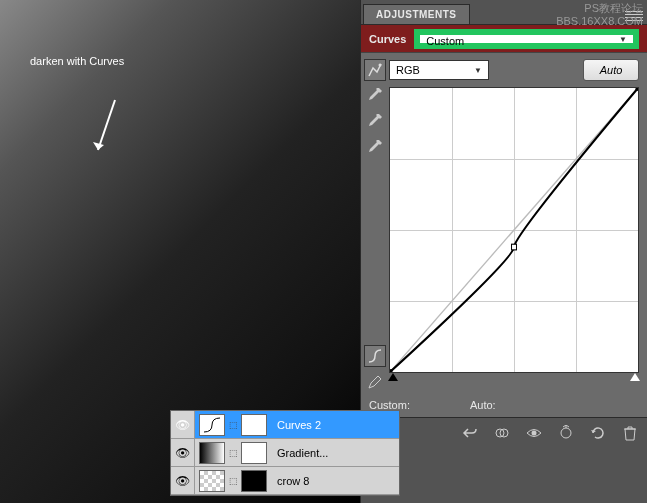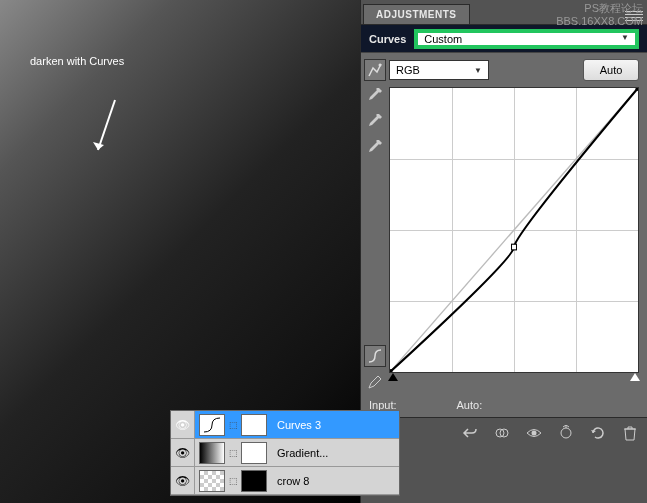--- a/index.html
+++ b/index.html
@@ -17,7 +17,7 @@
 .panel-menu-btn { margin-left: auto; margin-right: 4px; width: 18px; height: 16px; display: flex; flex-direction: column; justify-content: center; gap: 2px; cursor: pointer; }
 .panel-menu-btn span { height: 1px; background: #ccc; }
 
-.curves-header { height: 28px; background: #0f172a; display: flex; align-items: center; padding: 0 8px; gap: 8px; border-bottom: 1px solid #444; }
+.curves-header { height: 28px; background: #7f1d1d; display: flex; align-items: center; padding: 0 8px; gap: 8px; border-bottom: 1px solid #444; }
 .curves-label { color: #e8e8e8; font-weight: bold; }
 .preset-dropdown { flex: 1; height: 20px; background: #fff; border: 4px solid #22c55e; padding: 0 6px; display: flex; justify-content: space-between; cursor: pointer; }
 .preset-value { color: #000; }

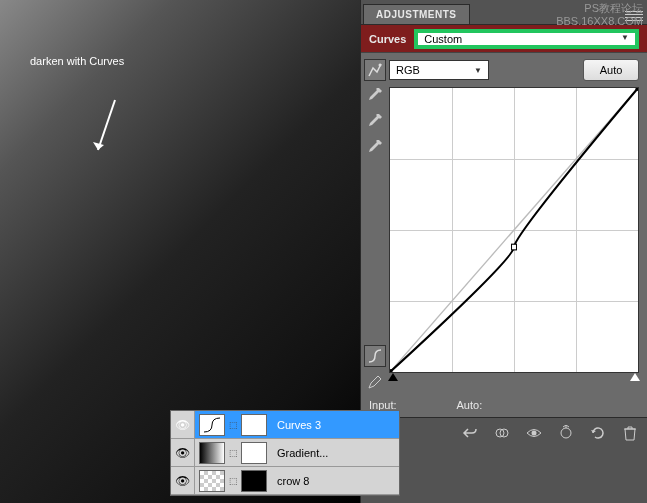--- a/index.html
+++ b/index.html
@@ -19,7 +19,7 @@
 
 .curves-header { height: 28px; background: #7f1d1d; display: flex; align-items: center; padding: 0 8px; gap: 8px; border-bottom: 1px solid #444; }
 .curves-label { color: #e8e8e8; font-weight: bold; }
-.preset-dropdown { flex: 1; height: 20px; background: #fff; border: 4px solid #22c55e; padding: 0 6px; display: flex; justify-content: space-between; cursor: pointer; }
+.preset-dropdown { flex: 1; height: 20px; background: #fff; border: 6px solid #22c55e; padding: 0 6px; display: flex; justify-content: space-between; cursor: pointer; }
 .preset-value { color: #000; }
 .dd-arrow { font-size: 8px; color: #333; }
 

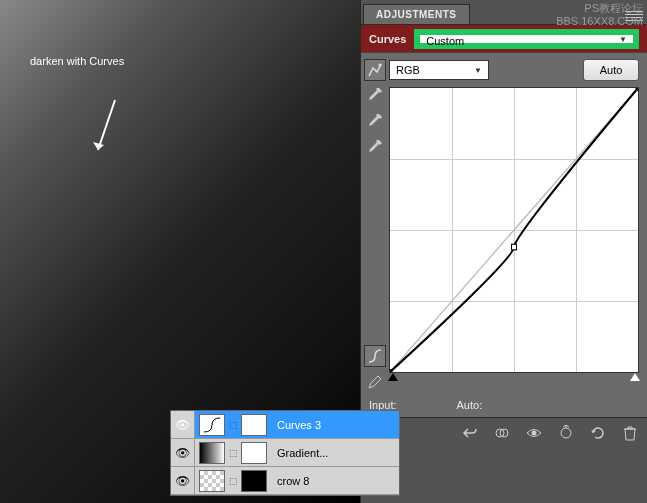--- a/index.html
+++ b/index.html
@@ -32,7 +32,7 @@
 .graph-area { flex: 1; padding: 6px 8px 6px 0; display: flex; flex-direction: column; }
 .graph-top-row { display: flex; align-items: center; margin-bottom: 6px; }
 .channel-dropdown { width: 100px; height: 20px; background: #fff; border: 1px solid #333; display: flex; align-items: center; justify-content: space-between; padding: 0 6px; cursor: pointer; }
-.auto-btn { margin-left: auto; width: 56px; height: 22px; background: linear-gradient(#f5f5f5,#ddd); border: 1px solid #555; border-radius: 3px; cursor: pointer; color: #000; display: flex; align-items: center; justify-content: center; }
+.auto-btn { margin-left: auto; width: 56px; height: 22px; background: linear-gradient(#f5f5f5,#ddd); border: 1px solid #555; border-radius: 3px; cursor: pointer; color: #000; display: flex; align-items: center; justify-content: center; font-style: italic; }
 
 .curve-graph { flex: 1; background: #fff; border: 1px solid #333; position: relative; }
 .grid-line { position: absolute; background: #ccc; }

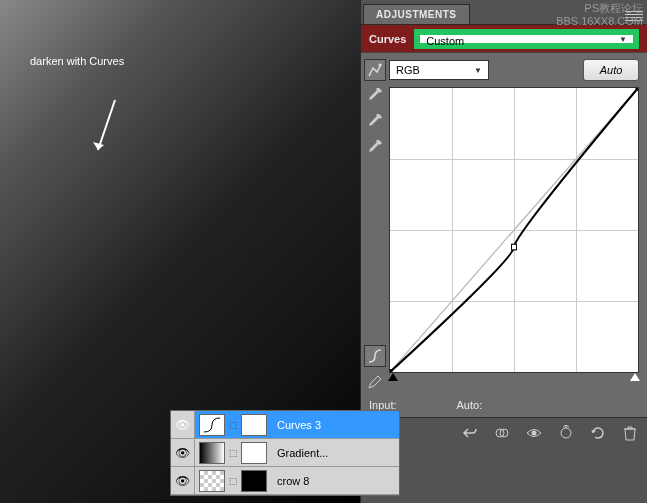--- a/index.html
+++ b/index.html
@@ -172,7 +172,7 @@
   </div>
 
   <div class="output-row">
-    <label>Input:</label>
+    <label>Custom:</label>
     <span class="io-val"></span>
     <label>Auto:</label>
     <span class="io-val"></span>

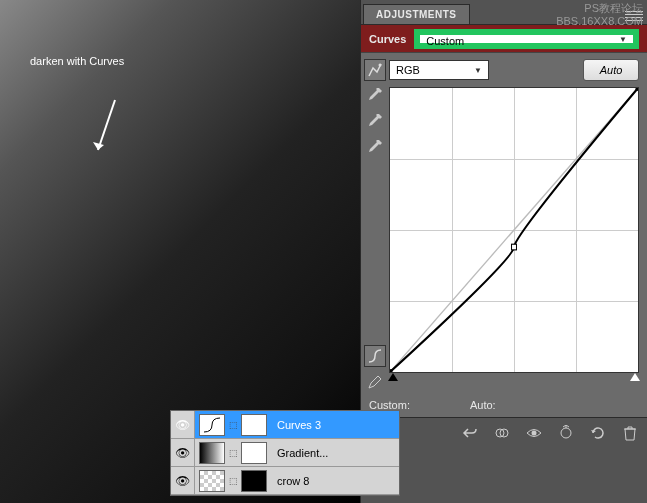--- a/index.html
+++ b/index.html
@@ -237,7 +237,7 @@
         </div>
       <span class="link-icon">⬚</span>
       <div class="mask-thumb"></div>
-      <span class="layer-name">Curves 3</span>
+      <span class="layer-name">Curves 2</span>
     </div>
   </div>
   <div class="layer-row">

